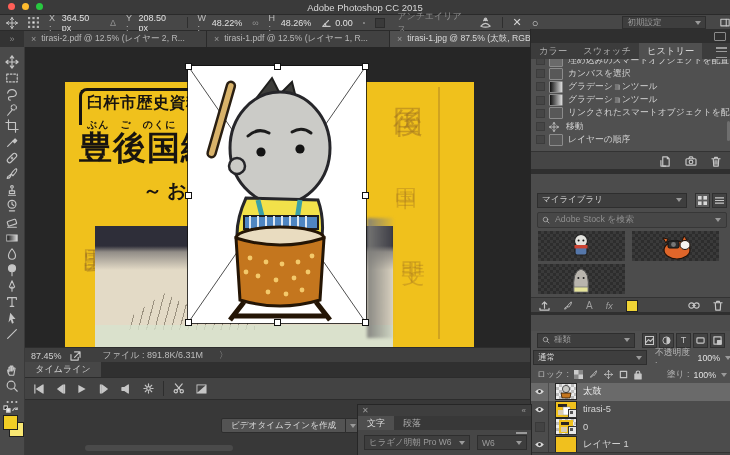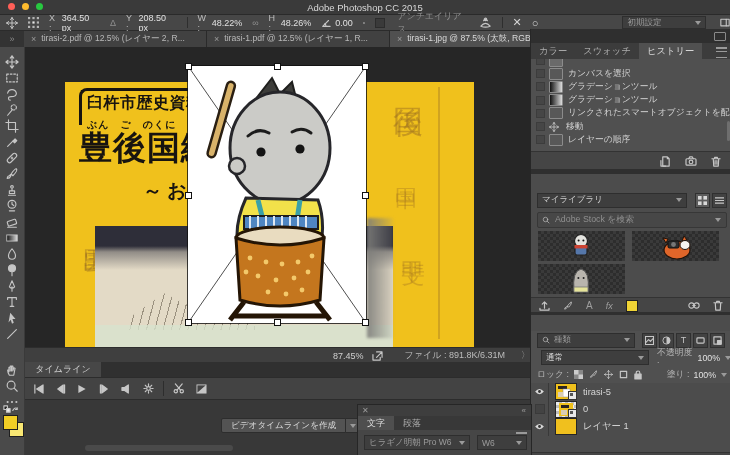--- a/index.html
+++ b/index.html
@@ -553,6 +553,7 @@
         <div class="hrow">
             <span class="hcheck"></span>
             <span class="hico"></span>
+            <span>埋め込みのスマートオブジェクトを配置</span>
           </div>
         <div class="hrow">
             <span class="hcheck"></span>

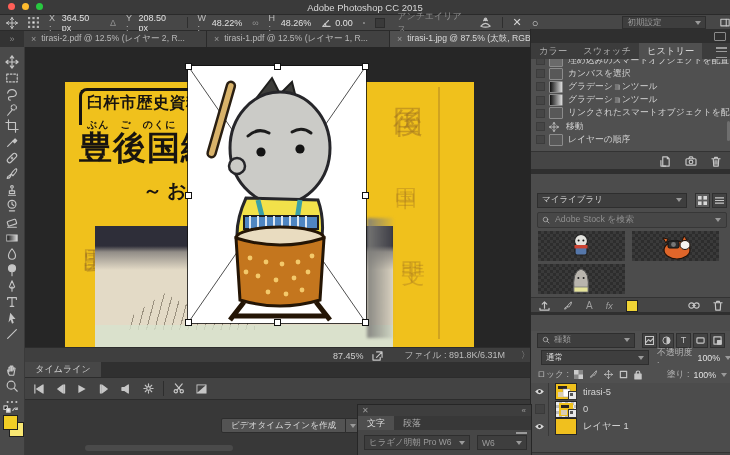--- a/index.html
+++ b/index.html
@@ -65,7 +65,7 @@
   .handle{position:absolute;width:5px;height:5px;background:#fff;border:1px solid #111;}
 
   
-  #statusbar{left:25px;top:347px;width:505px;height:15px;background:#3f3f3f;border-top:1px solid #2d2d2d;font-size:9px;justify-content:flex-end;}
+  #statusbar{left:25px;top:347px;width:505px;height:15px;background:#3f3f3f;border-top:1px solid #2d2d2d;font-size:9px;}
   
   #timeline{left:25px;top:362px;width:505px;height:93px;background:#383838;}
   #tl-tab{position:absolute;left:0;top:0;width:76px;height:15px;background:#474747;color:#d2d2d2;

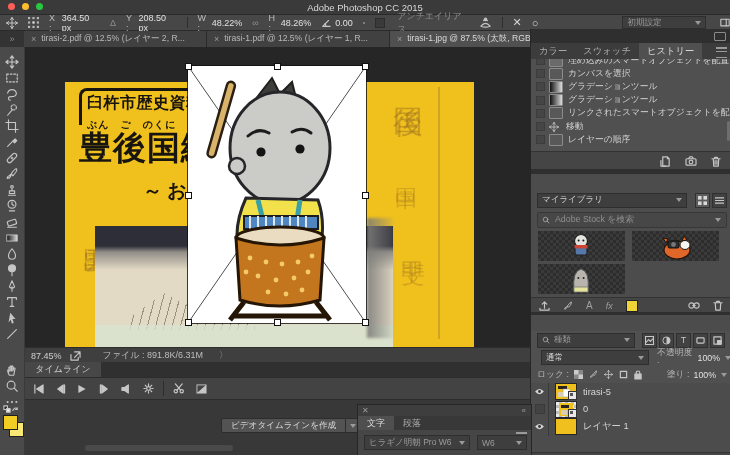--- a/index.html
+++ b/index.html
@@ -745,7 +745,7 @@
         </span>
     </div>
     <div class="abs flex" style="left:0;top:320px;width:200px;height:17px;background:#505050;">
-      <span class="fieldbox" style="margin-left:10px;width:108px;height:13px;justify-content:space-between;color:#d2d2d2;">
+      <span class="fieldbox" style="margin-left:2px;width:108px;height:13px;justify-content:space-between;color:#d2d2d2;">
         <span>通常</span>
           <span class="chev"></span>
       </span>

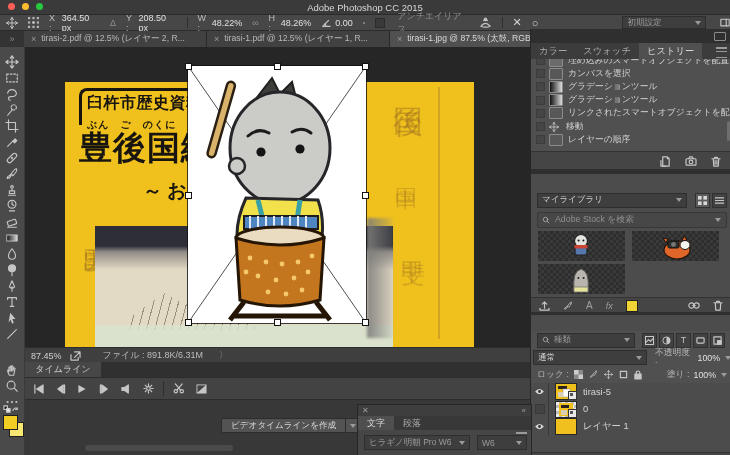--- a/index.html
+++ b/index.html
@@ -788,6 +788,21 @@
       <span class="chev" style="margin-right:4px;"></span>
     </div>
     <div class="abs" style="left:0;top:354px;width:200px;height:69px;background:#4c4c4c;">
+      <div class="lrow selected">
+        <span class="eyecol">
+            <svg width="11" height="7" viewBox="0 0 12 8">
+              <path d="M1 4q5-6 10 0-5 6-10 0z" fill="#d8d8d8"></path>
+              <circle cx="6" cy="4" r="1.6" fill="#333"></circle>
+            </svg>
+          </span>
+        <span class="lthumb checklight">
+            <svg width="20" height="15" viewBox="0 0 20 15">
+              <circle cx="10" cy="5" r="3.6" fill="#c8c8c4" stroke="#333" stroke-width=".8"></circle>
+              <path d="M5 9h10l-1 5H6z" fill="#c4761e" stroke="#241505" stroke-width=".8"></path>
+            </svg>
+          </span>
+        <span style="margin-left:6px;">太鼓</span>
+      </div>
       <div class="lrow">
         <span class="eyecol">
             <svg width="11" height="7" viewBox="0 0 12 8">

